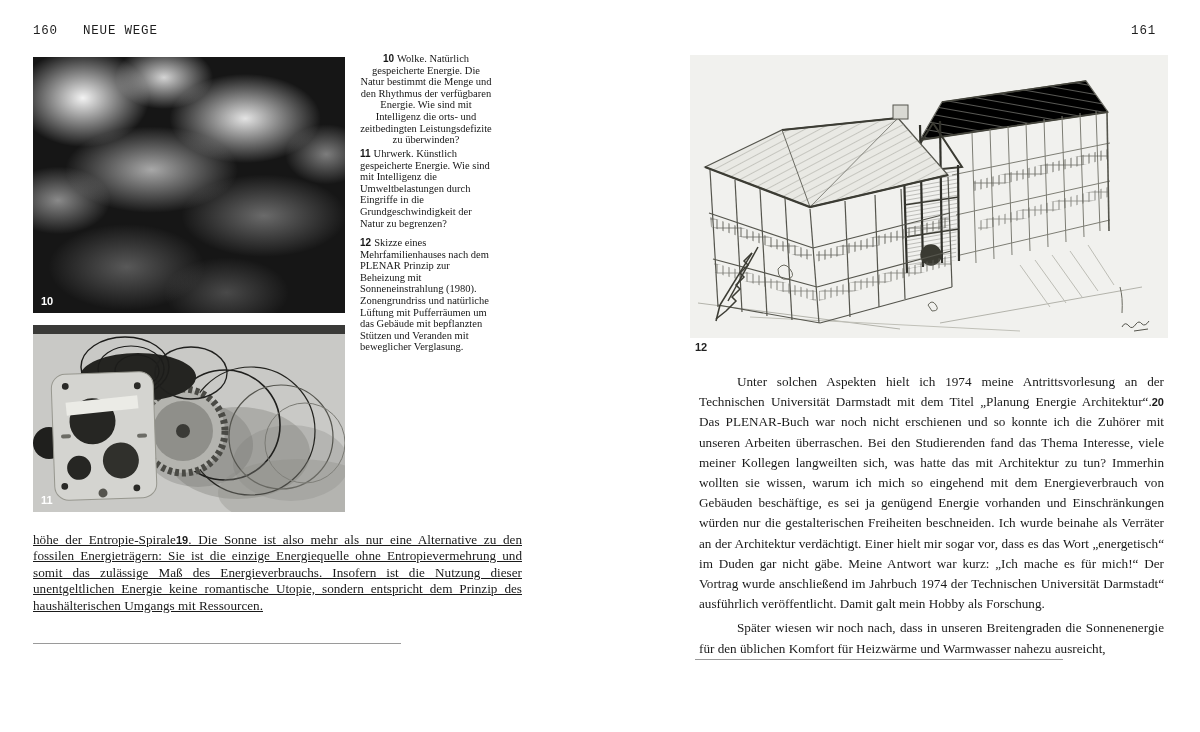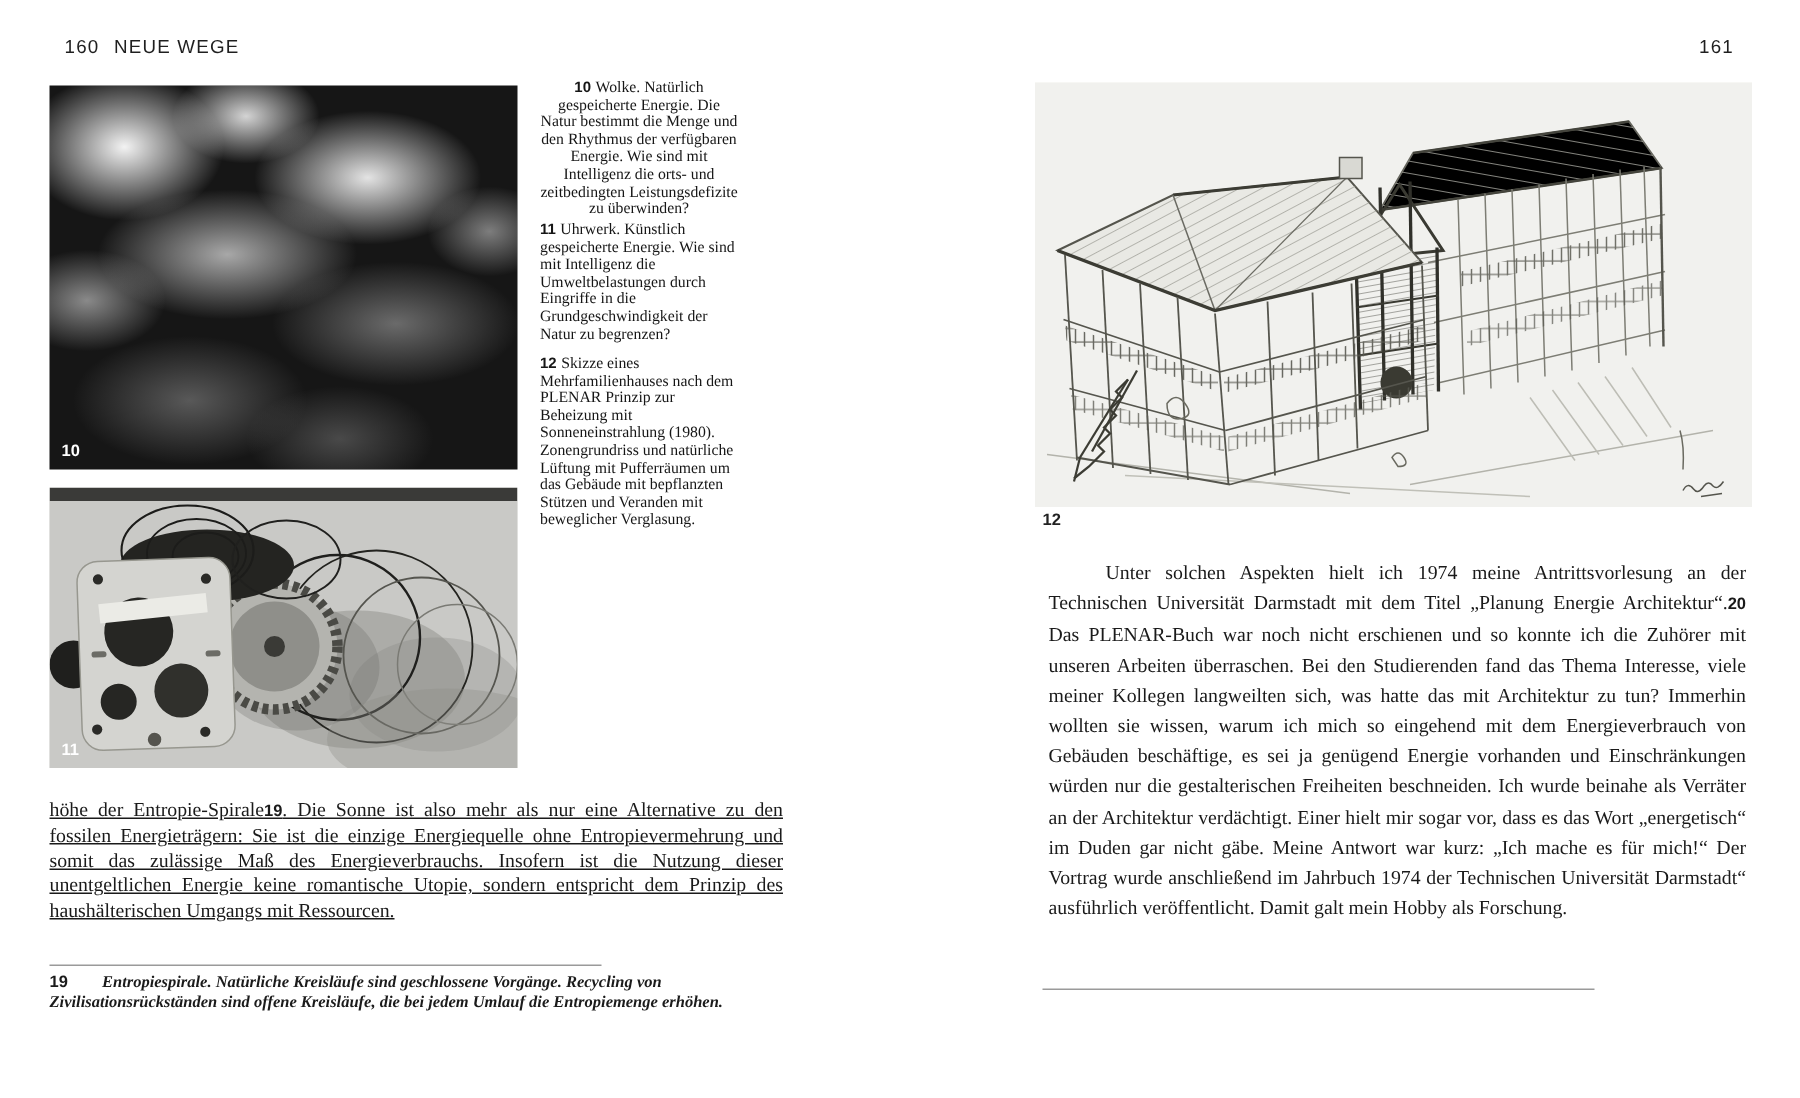--- a/index.html
+++ b/index.html
@@ -7,8 +7,8 @@
           font-family:"Liberation Serif","DejaVu Serif",serif;color:#1a1a1a;}
 
   
-  .running{position:absolute;top:24px;font-family:Liberation Sans, sans-serif;
-           font-size:12.5px;letter-spacing:.8px;color:#1f1f1f;margin-left:10px;}
+  .running{position:absolute;top:24px;font-family:Liberation Mono, monospace;
+           font-size:12.5px;letter-spacing:.8px;color:#1f1f1f;}
   .pn-left{left:33px;}
   .head-title{left:66px;}
   .pn-right{right:44px;text-align:center;}

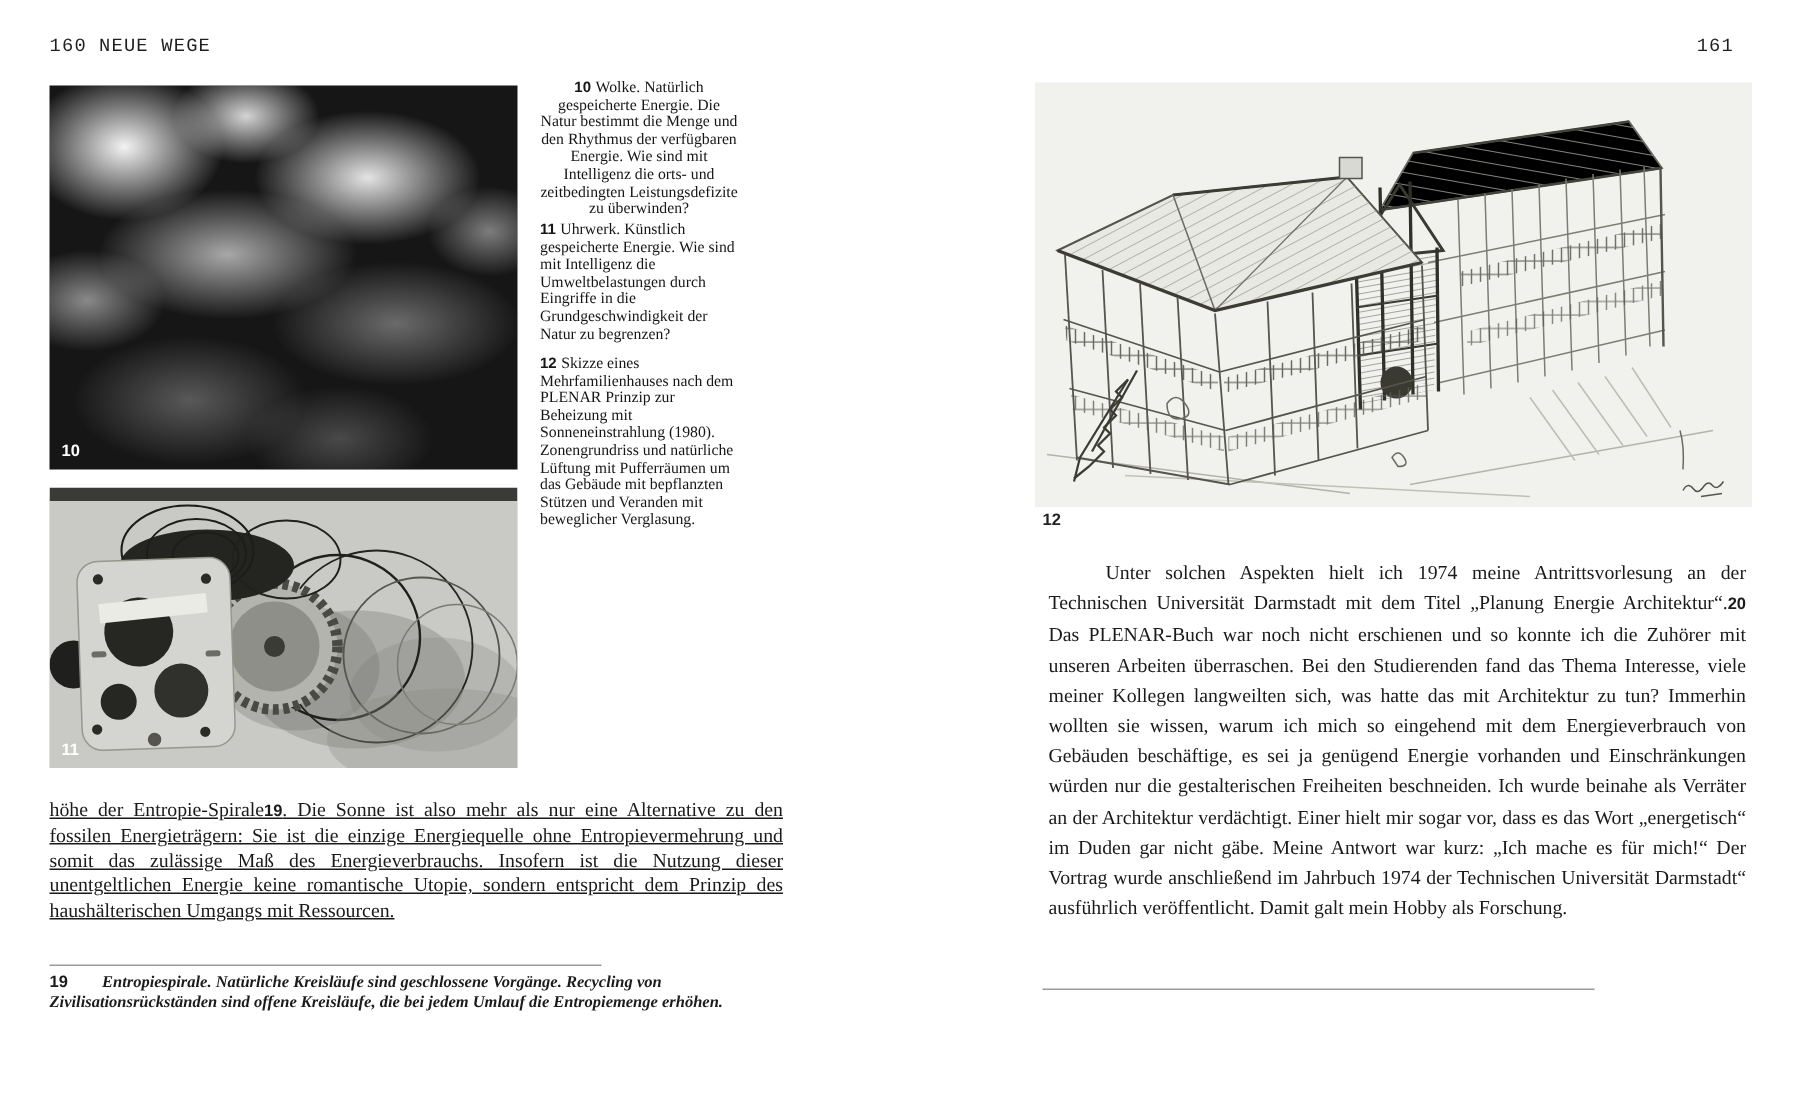--- a/index.html
+++ b/index.html
@@ -10,7 +10,7 @@
   .running{position:absolute;top:24px;font-family:Liberation Mono, monospace;
            font-size:12.5px;letter-spacing:.8px;color:#1f1f1f;}
   .pn-left{left:33px;}
-  .head-title{left:66px;}
+  .head-title{left:83px;}
   .pn-right{right:44px;text-align:center;}
 
   

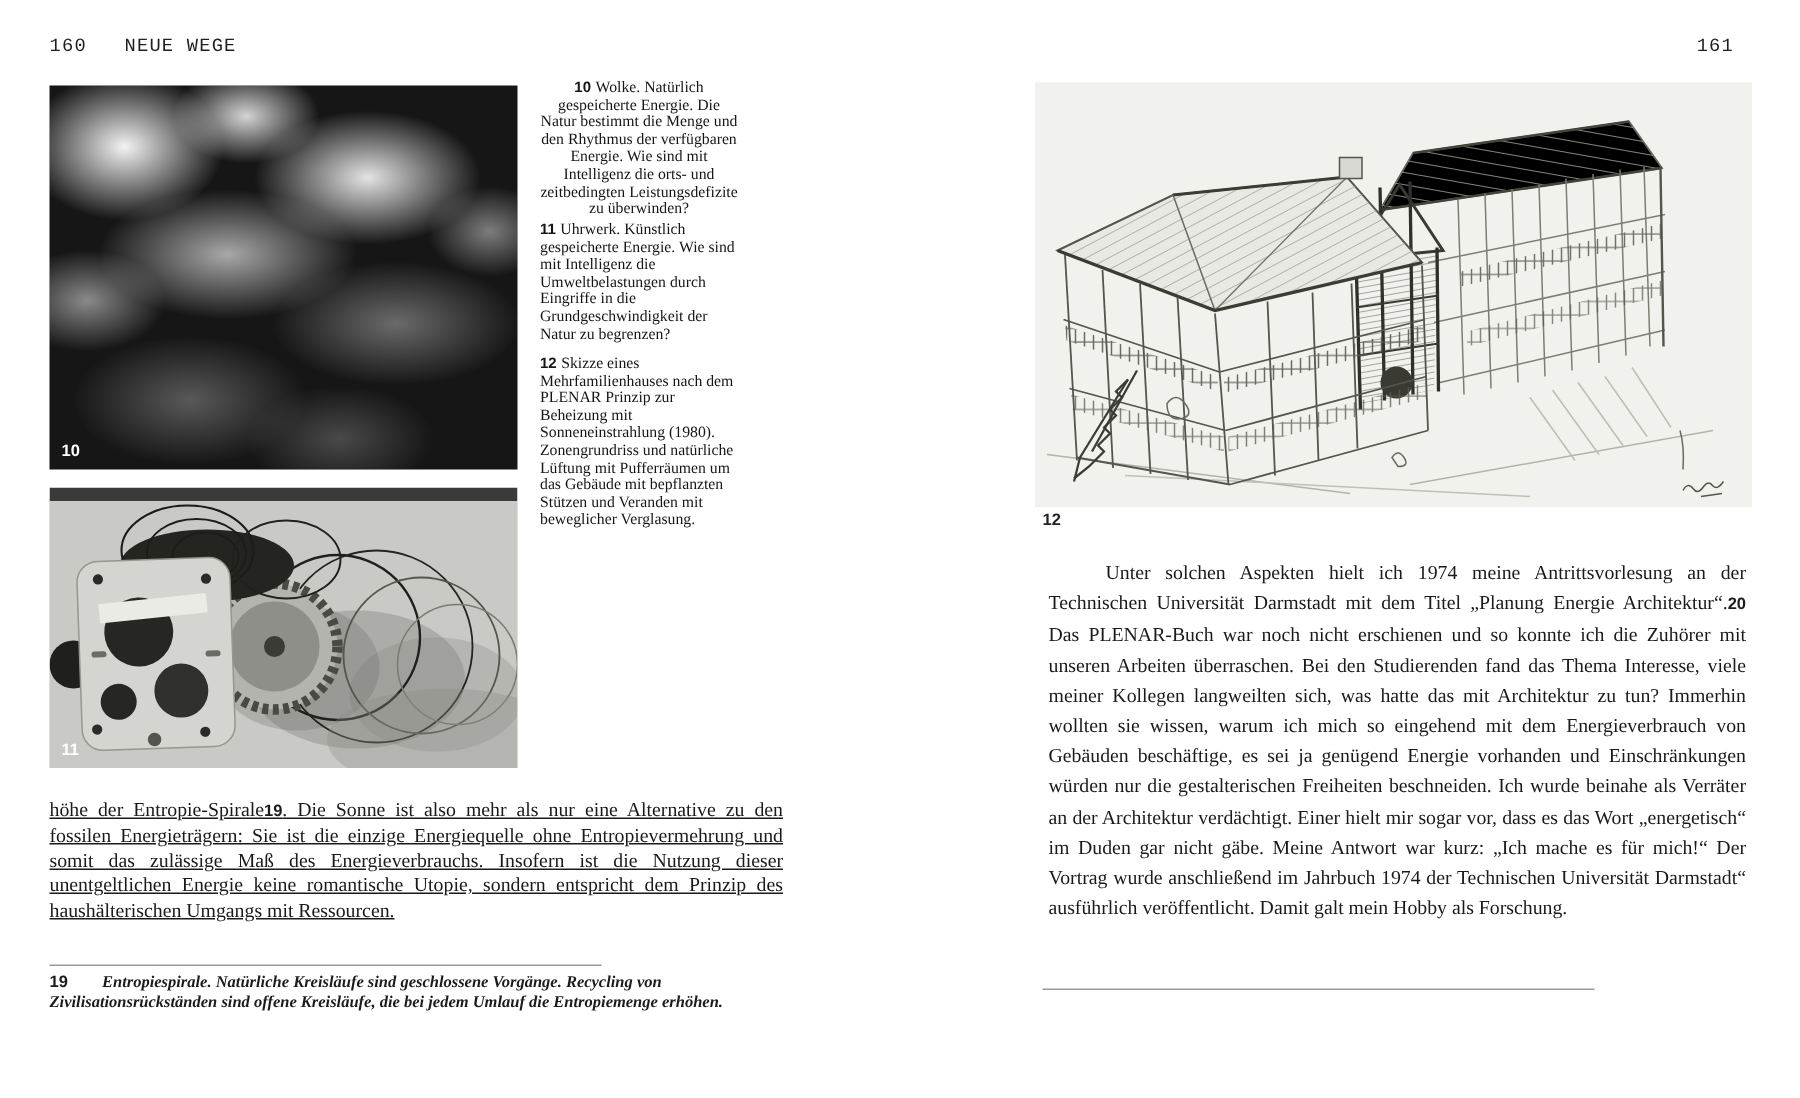--- a/index.html
+++ b/index.html
@@ -253,6 +253,7 @@
 
   <div class="body-right">
     <p><span>Unter solchen Aspekten hielt ich 1974 meine Antrittsvorlesung an der Technischen Universität Darmstadt mit dem Titel „Planung Energie Architektur“.</span><b class="ref">20</b><span> Das PLENAR-Buch war noch nicht erschienen und so konnte ich die Zuhörer mit unseren Arbeiten überraschen. Bei den Studierenden fand das Thema Interesse, viele meiner Kollegen langweilten sich, was hatte das mit Architektur zu tun? Immerhin wollten sie wissen, warum ich mich so eingehend mit dem Energieverbrauch von Gebäuden beschäftige, es sei ja genügend Energie vorhanden und Einschränkungen würden nur die gestalterischen Freiheiten beschneiden. Ich wurde beinahe als Verräter an der Architektur verdächtigt. Einer hielt mir sogar vor, dass es das Wort „energetisch“ im Duden gar nicht gäbe. Meine Antwort war kurz: „Ich mache es für mich!“ Der Vortrag wurde anschließend im Jahrbuch 1974 der Technischen Universität Darmstadt“ ausführlich veröffentlicht. Damit galt mein Hobby als Forschung.</span></p>
+    <p>Später wiesen wir noch nach, dass in unseren Breitengraden die Sonnenenergie für den üblichen Komfort für Heizwärme und Warmwasser nahezu ausreicht,</p>
   </div>
 
   <div class="fn-rule fn-rule-right"></div>

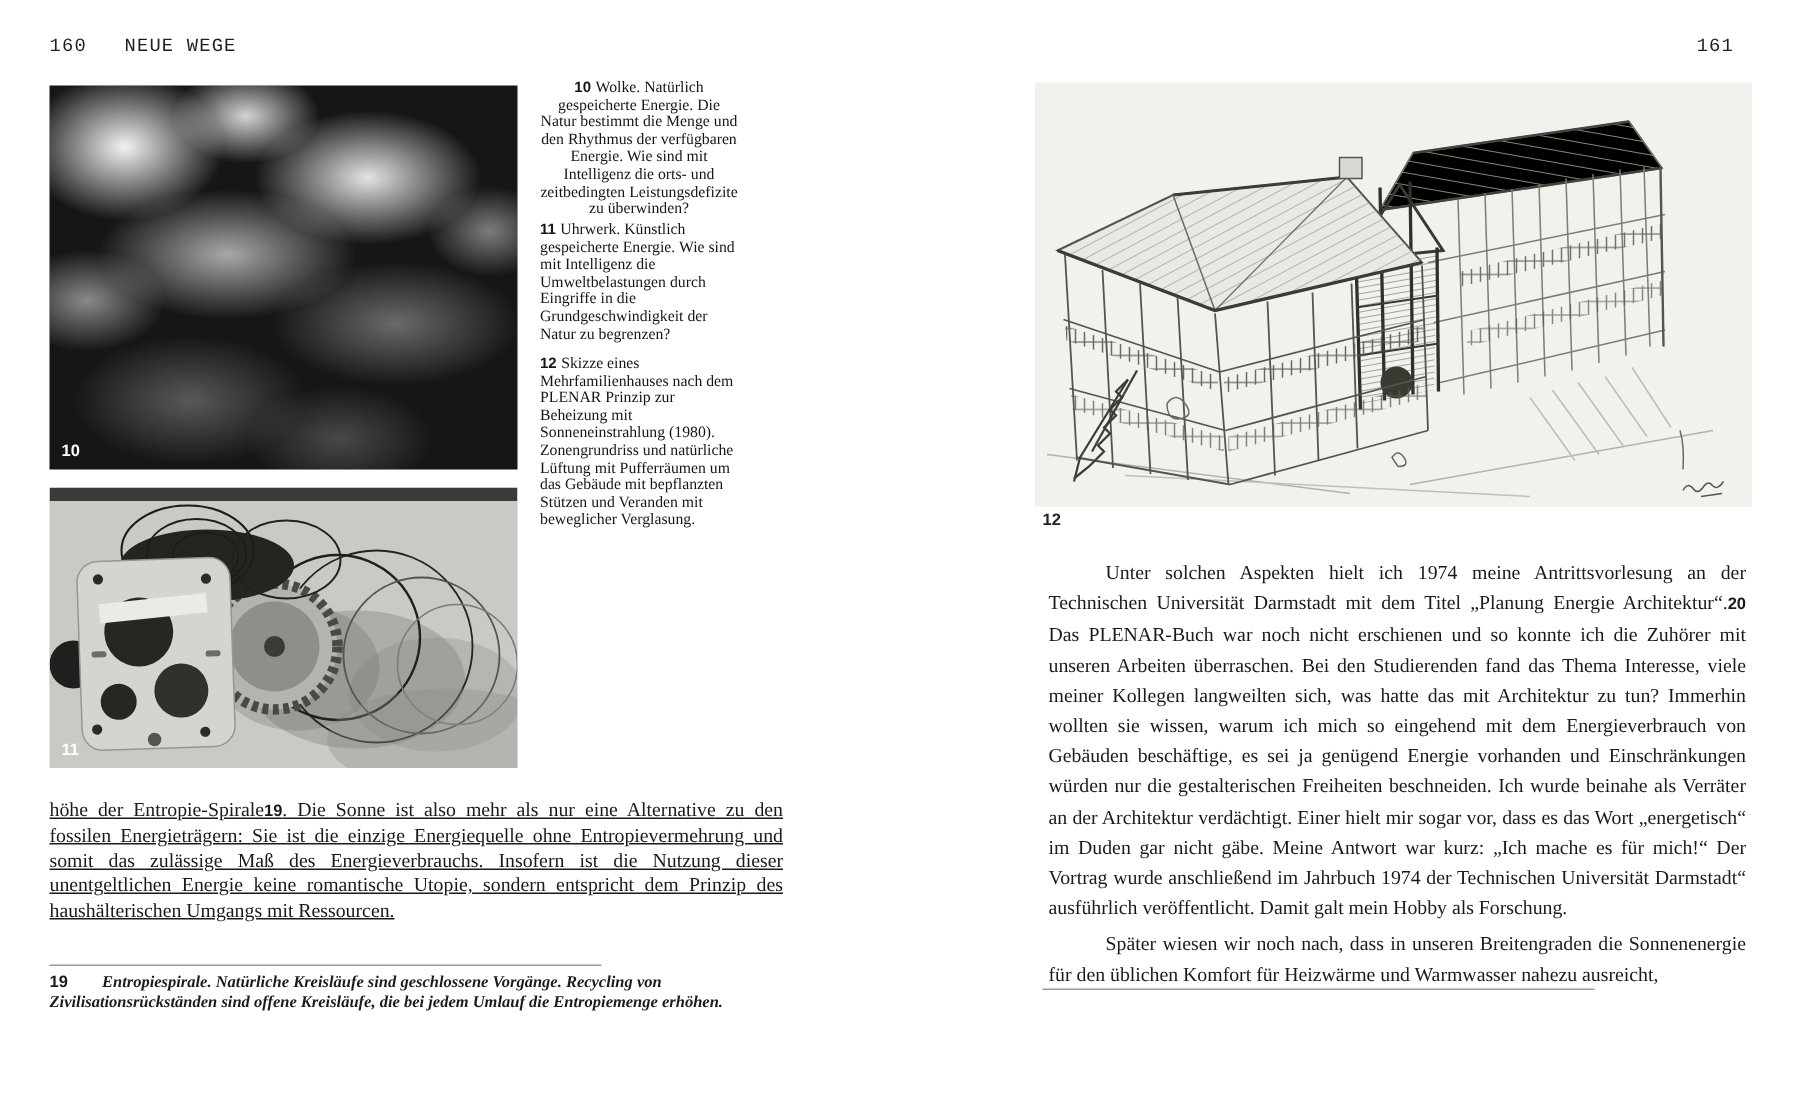--- a/index.html
+++ b/index.html
@@ -129,7 +129,6 @@
   <p class="body-left"><span>höhe der Entropie-Spirale</span><b class="ref">19</b><span>. Die Sonne ist also mehr als nur eine Alternative zu den fossilen Energieträgern: Sie ist die einzige Energiequelle ohne Entropievermehrung und somit das zulässige Maß des Energieverbrauchs. Insofern ist die Nutzung dieser unentgeltlichen Energie keine romantische Utopie, sondern entspricht dem Prinzip des haushälterischen Umgangs mit Ressourcen.</span></p>
 
   <div class="fn-rule fn-rule-left"></div>
-  <p class="fn fn-left"><span class="fn-num">19</span><span>Entropiespirale. Natürliche Kreisläufe sind geschlossene Vorgänge. Recycling von Zivilisationsrückständen sind offene Kreisläufe, die bei jedem Umlauf die Entropiemenge erhöhen.</span></p>
 
   <div class="sketch">
     <svg width="478" height="283" viewBox="0 0 478 283">

